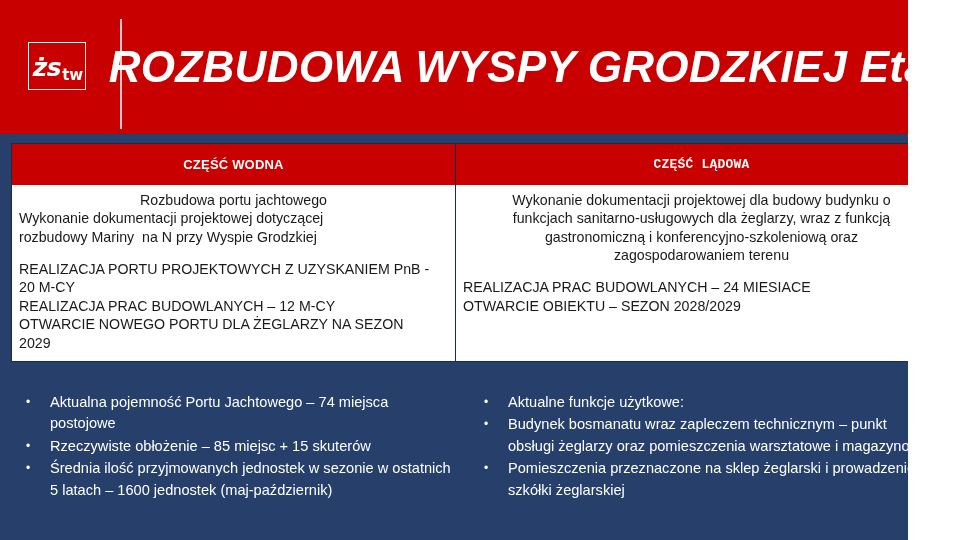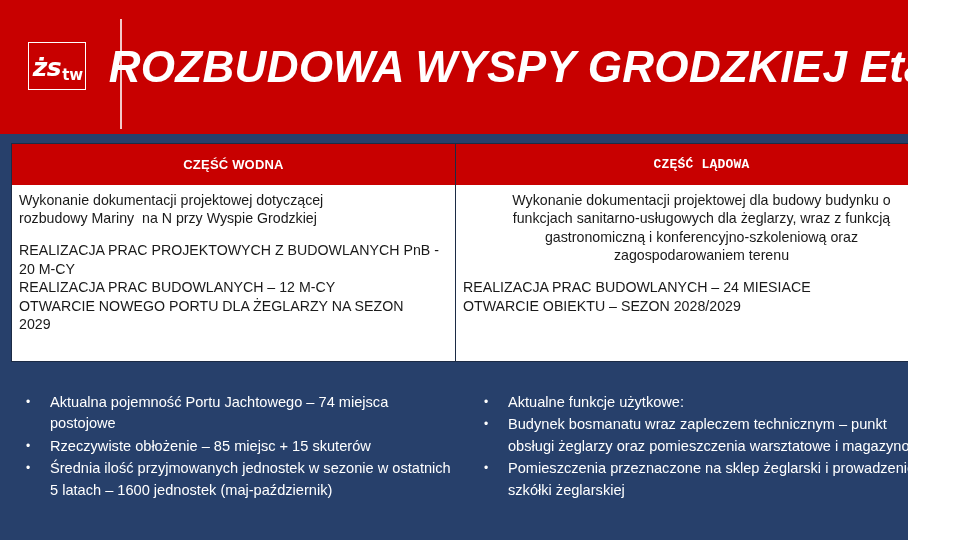--- a/index.html
+++ b/index.html
@@ -187,6 +187,7 @@
     </div>
     <div class="table-body">
       <div class="td left">
+          <div class="cell-line center">Rozbudowa portu jachtowego</div>
           <div class="cell-line left">Wykonanie dokumentacji projektowej dotyczącej</div>
           <div class="cell-line left">rozbudowy Mariny  na N przy Wyspie Grodzkiej</div>
           <div class="cell-line blank left"></div>

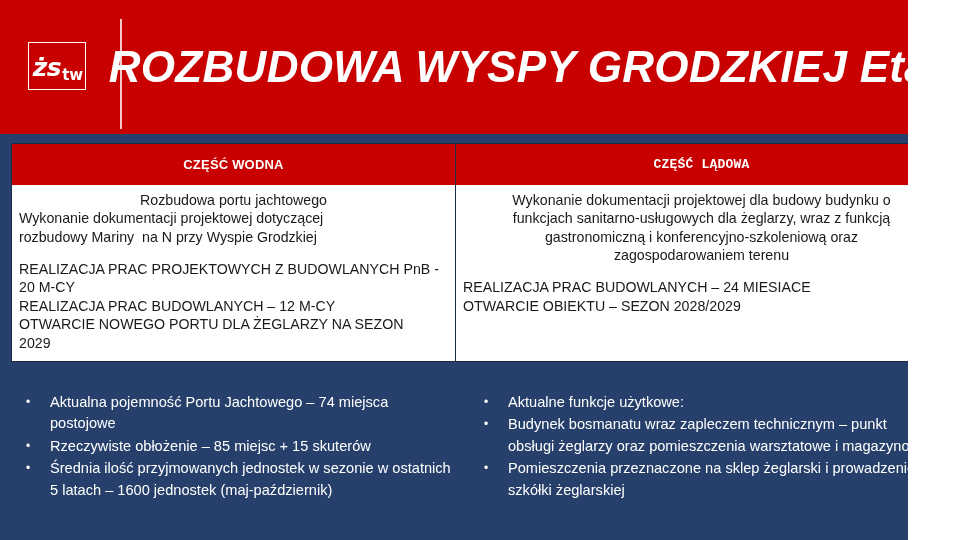--- a/index.html
+++ b/index.html
@@ -191,7 +191,7 @@
           <div class="cell-line left">Wykonanie dokumentacji projektowej dotyczącej</div>
           <div class="cell-line left">rozbudowy Mariny  na N przy Wyspie Grodzkiej</div>
           <div class="cell-line blank left"></div>
-          <div class="cell-line left">REALIZACJA PRAC PROJEKTOWYCH Z BUDOWLANYCH PnB -</div>
+          <div class="cell-line left">REALIZACJA PORTU PROJEKTOWYCH Z UZYSKANIEM PnB -</div>
           <div class="cell-line left">20 M-CY</div>
           <div class="cell-line left">REALIZACJA PRAC BUDOWLANYCH – 12 M-CY</div>
           <div class="cell-line left">OTWARCIE NOWEGO PORTU DLA ŻEGLARZY NA SEZON</div>

